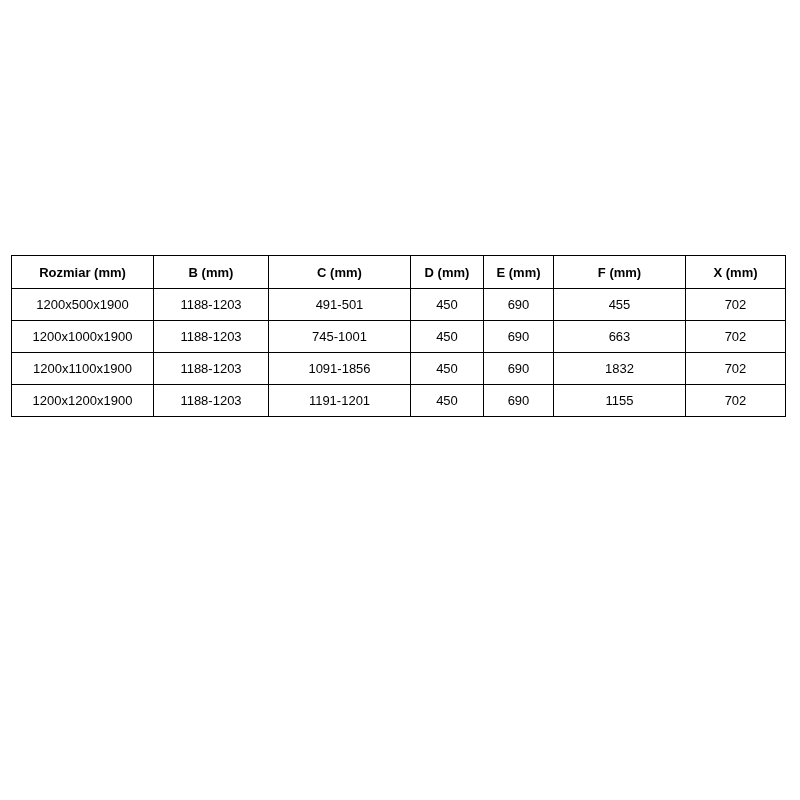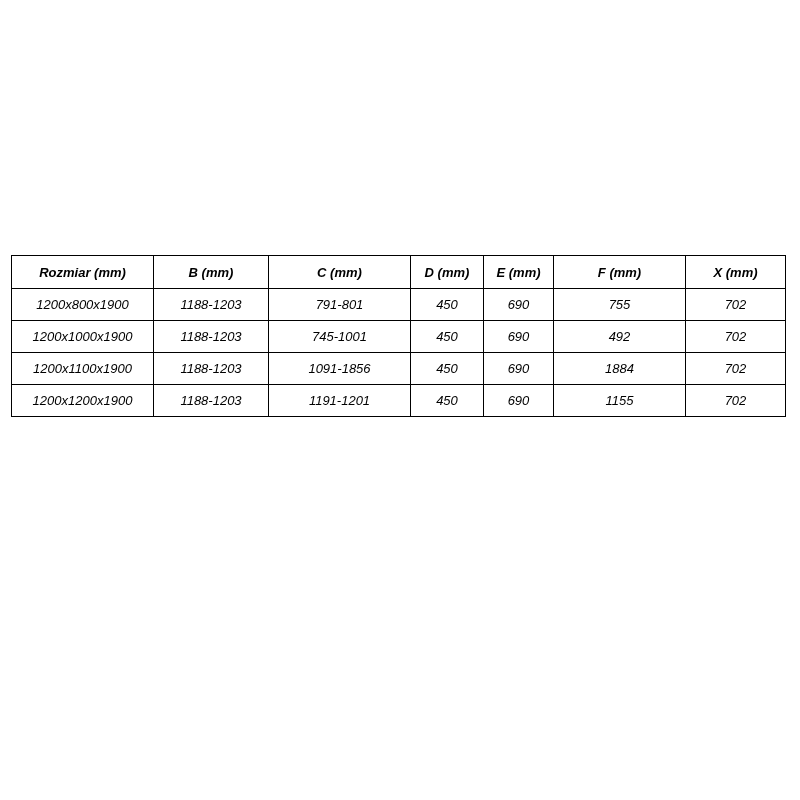--- a/index.html
+++ b/index.html
@@ -16,7 +16,6 @@
     height: 800px;
     background: #ffffff;
     overflow: hidden;
-    font-style: italic;
   }
   table.dim-table {
     position: absolute;

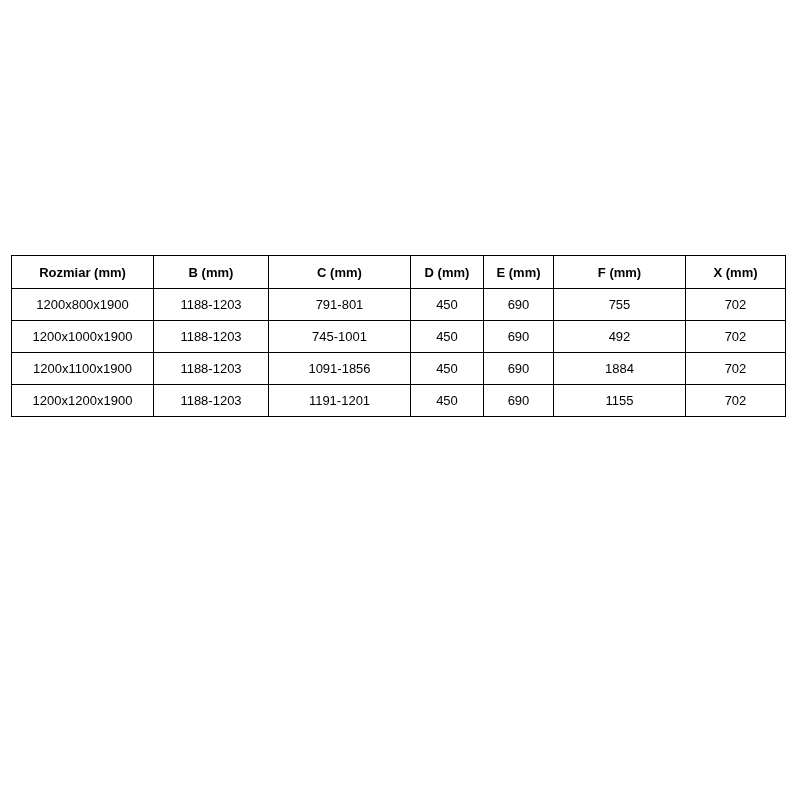--- a/index.html
+++ b/index.html
@@ -73,6 +73,15 @@
     </thead>
     <tbody>
         <tr>
+          <td>1200x500x1900</td>
+          <td>1188-1203</td>
+          <td>491-501</td>
+          <td>450</td>
+          <td>690</td>
+          <td>455</td>
+          <td>702</td>
+        </tr>
+        <tr>
           <td>1200x800x1900</td>
           <td>1188-1203</td>
           <td>791-801</td>

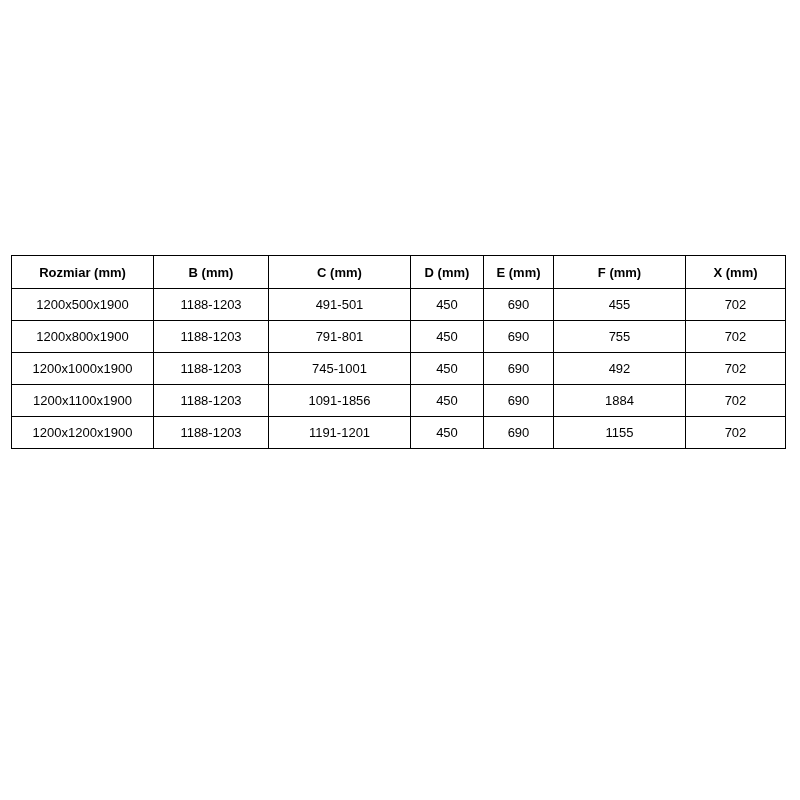--- a/index.html
+++ b/index.html
@@ -82,15 +82,6 @@
           <td>702</td>
         </tr>
         <tr>
-          <td>1200x800x1900</td>
-          <td>1188-1203</td>
-          <td>791-801</td>
-          <td>450</td>
-          <td>690</td>
-          <td>755</td>
-          <td>702</td>
-        </tr>
-        <tr>
           <td>1200x1000x1900</td>
           <td>1188-1203</td>
           <td>745-1001</td>

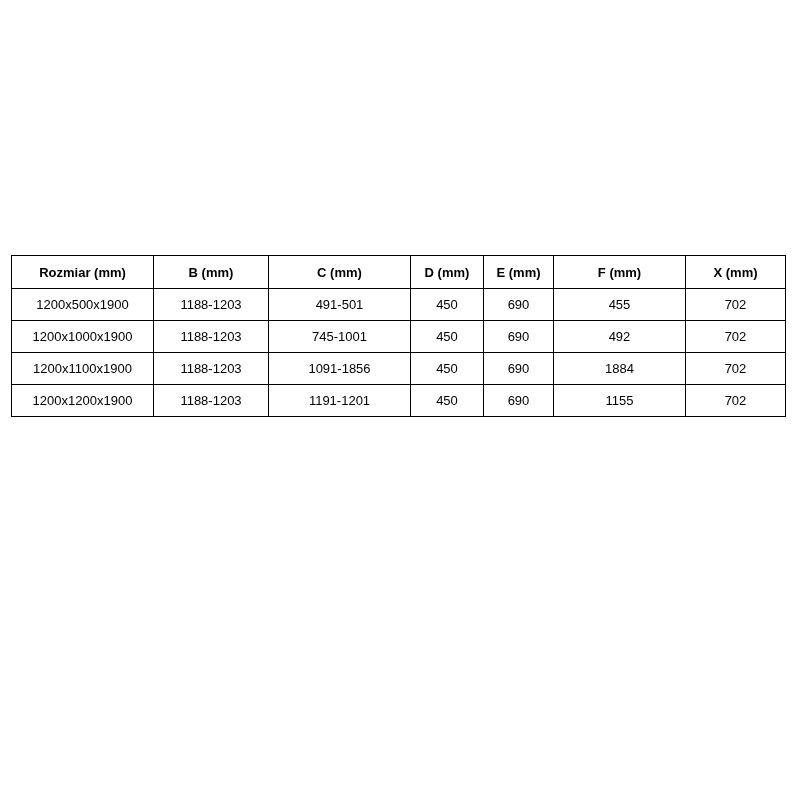--- a/index.html
+++ b/index.html
@@ -87,7 +87,7 @@
           <td>745-1001</td>
           <td>450</td>
           <td>690</td>
-          <td>492</td>
+          <td>663</td>
           <td>702</td>
         </tr>
         <tr>

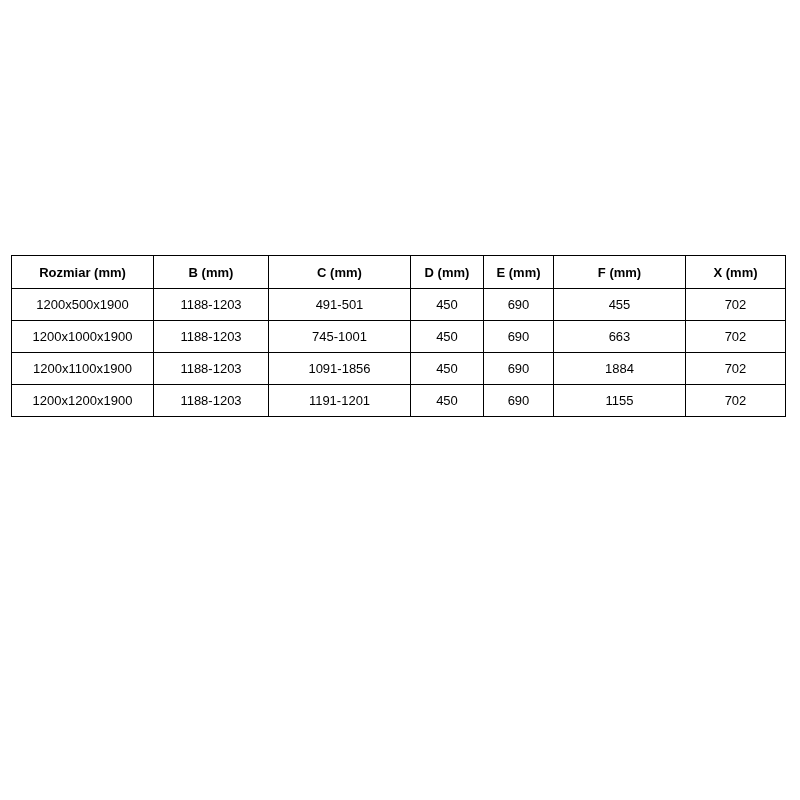--- a/index.html
+++ b/index.html
@@ -96,7 +96,7 @@
           <td>1091-1856</td>
           <td>450</td>
           <td>690</td>
-          <td>1884</td>
+          <td>1832</td>
           <td>702</td>
         </tr>
         <tr>

